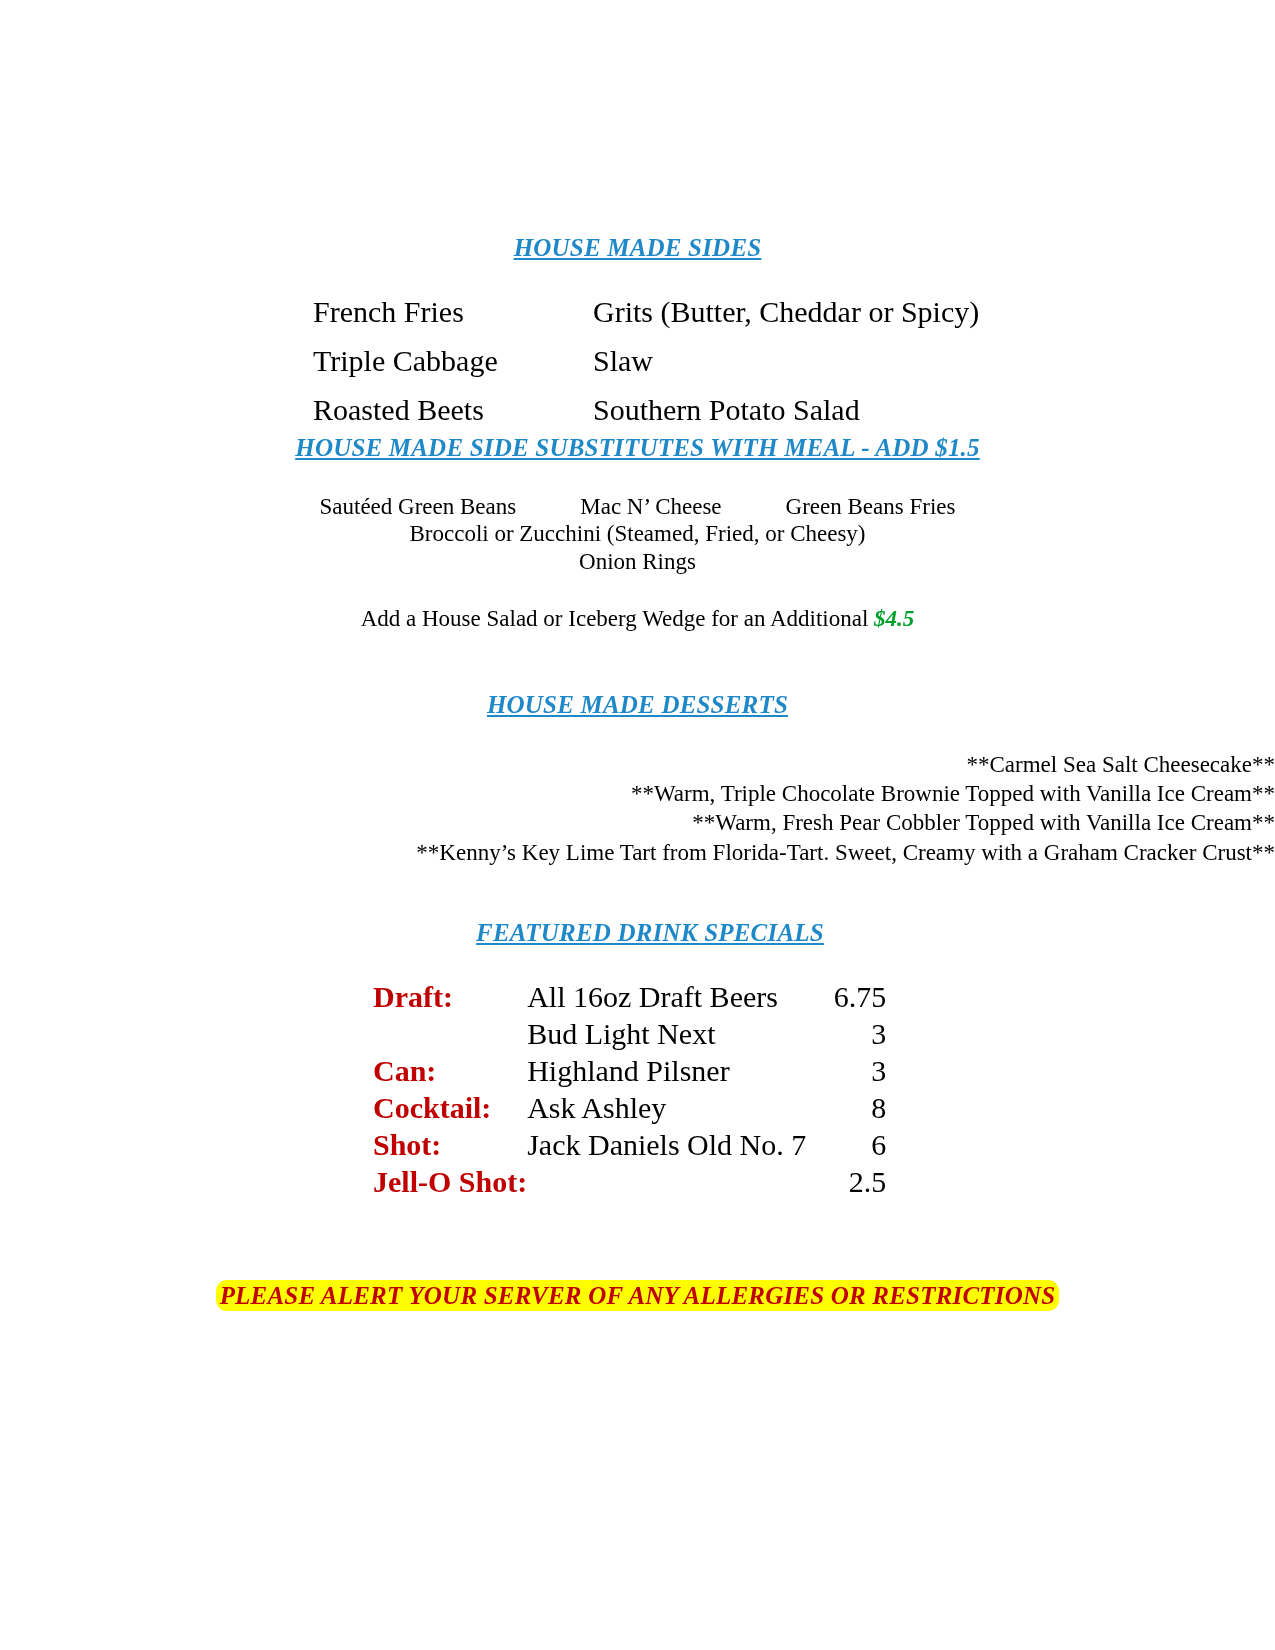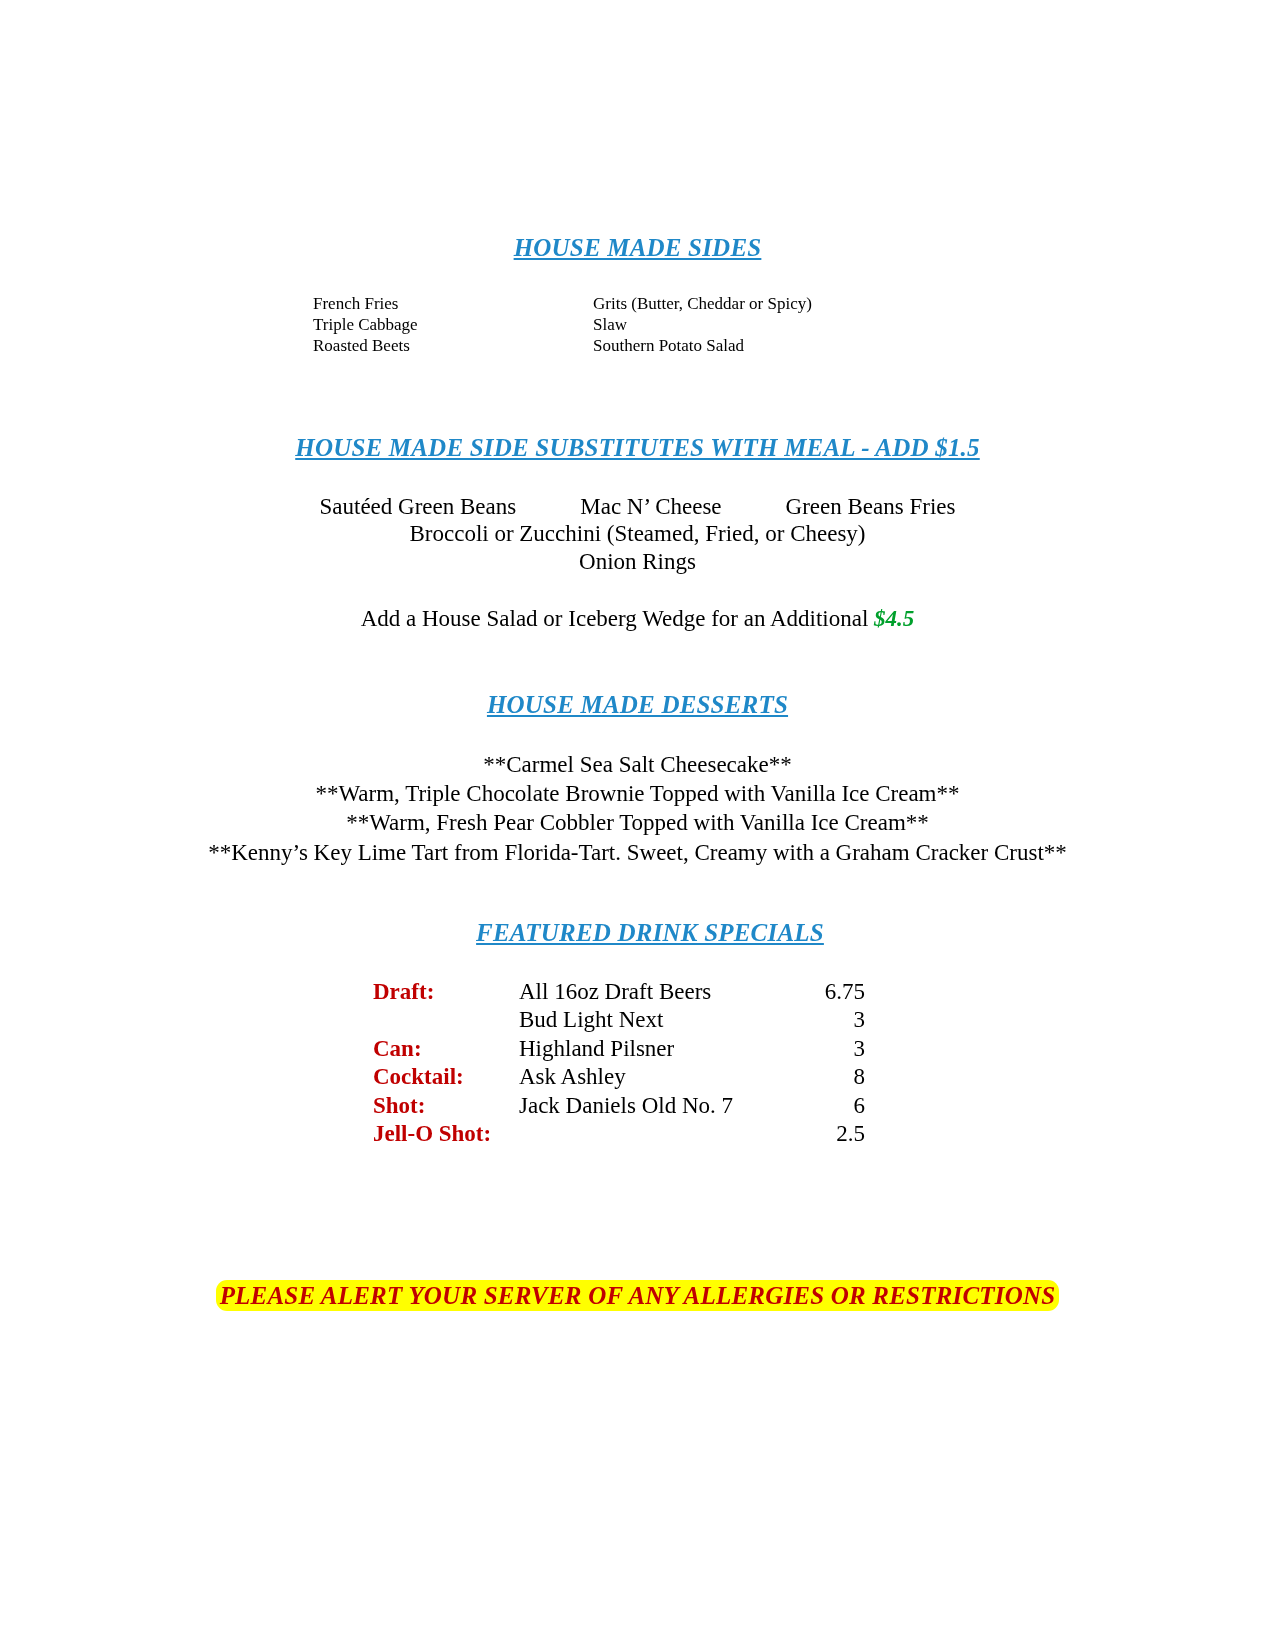--- a/index.html
+++ b/index.html
@@ -50,8 +50,8 @@
     width: 640px;
     display: grid;
     grid-template-columns: 280px auto;
-    row-gap: 0px;
-    font-size: 17px;
+    row-gap: 12px;
+    font-size: 30px;
     line-height: 1.24;
   }
   #sides-grid div {

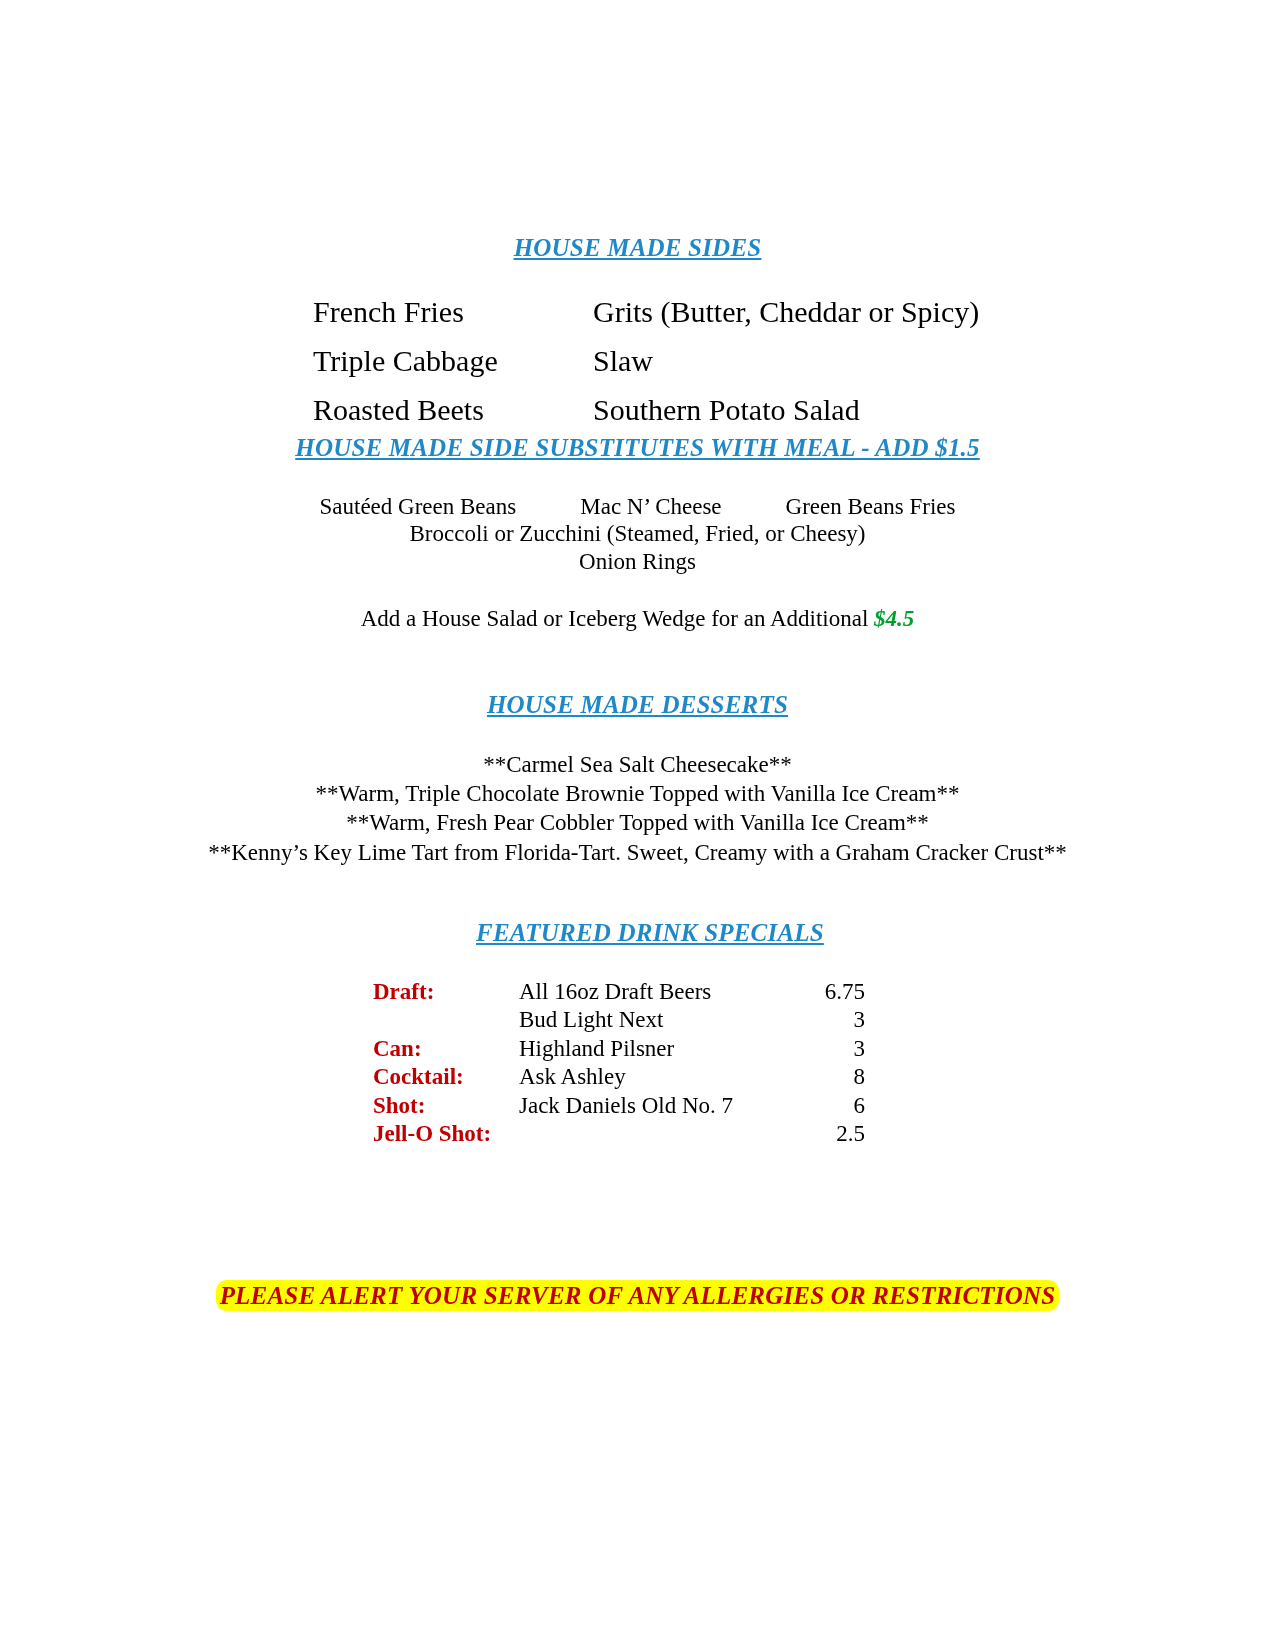--- a/index.html
+++ b/index.html
@@ -102,6 +102,7 @@
   }
   #desserts-lines .body-line {
     line-height: 1.27;
+    text-align: right;
   }
 
   

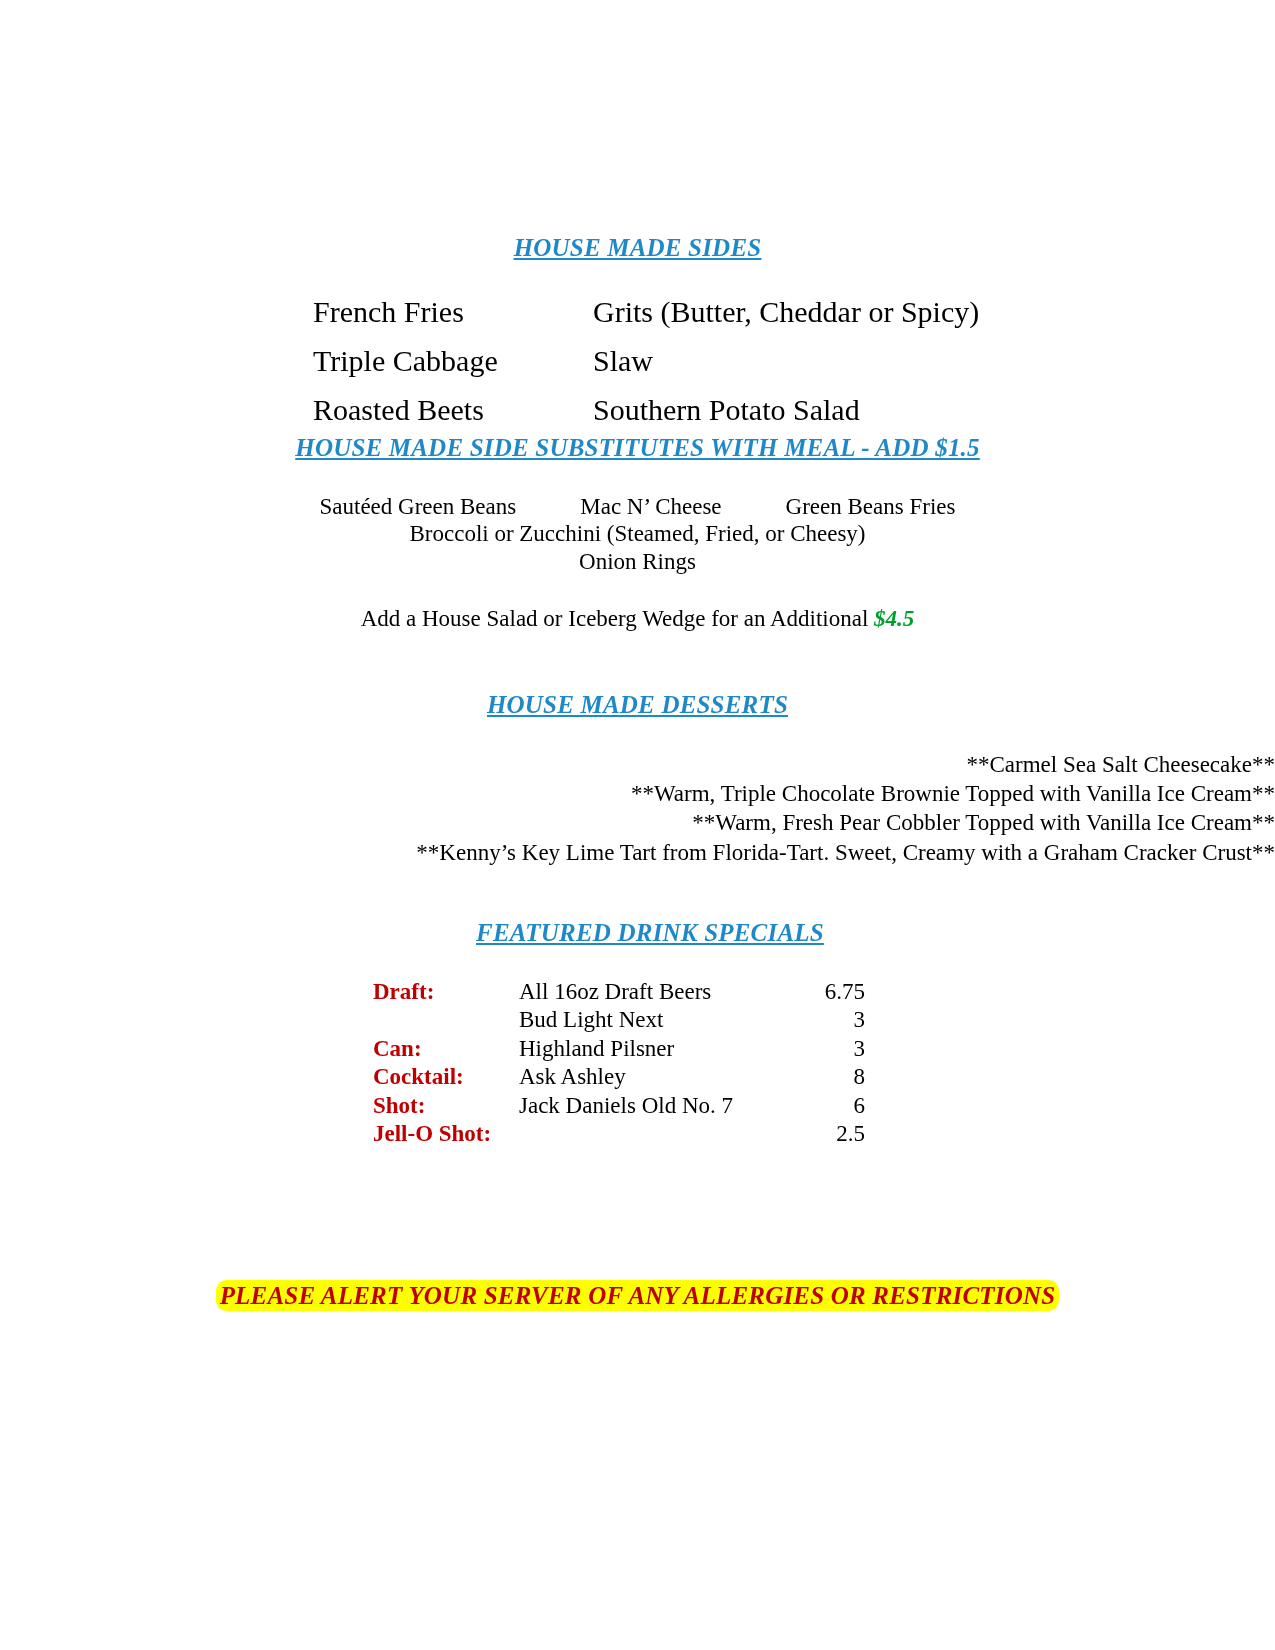--- a/index.html
+++ b/index.html
@@ -116,7 +116,7 @@
     position: absolute;
     left: 373px;
     top: 978px;
-    font-size: 23px;
+    font-size: 30px;
     border-collapse: collapse;
   }
   #drinks-table td {

